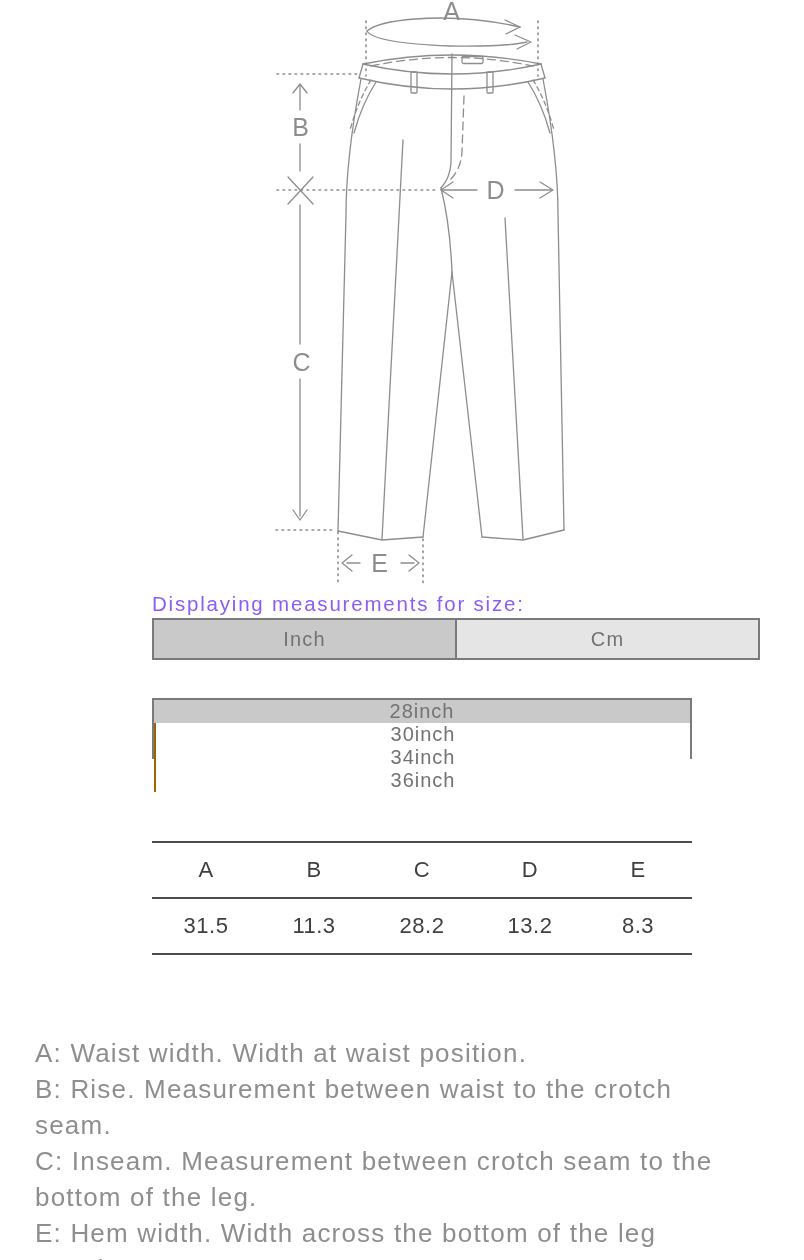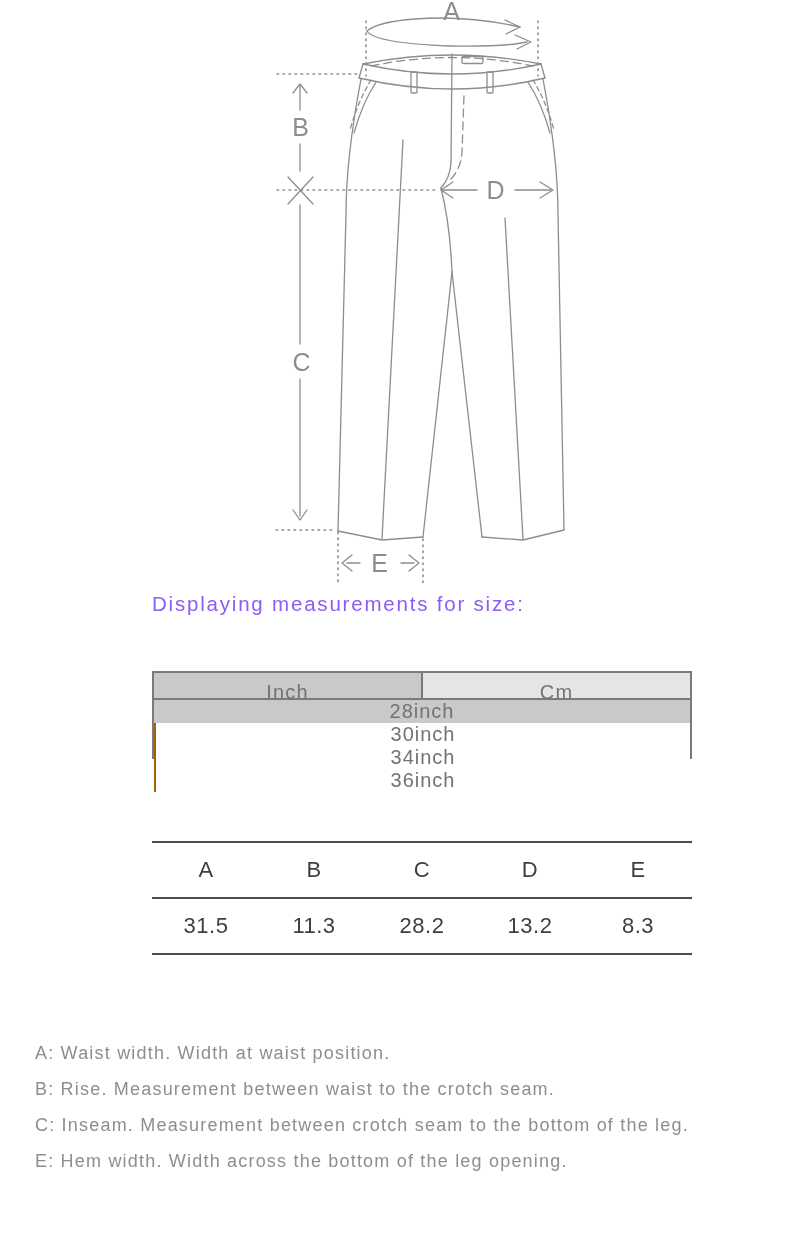--- a/index.html
+++ b/index.html
@@ -11,7 +11,7 @@
 
   .heading{position:absolute;left:152px;top:592px;font-size:20.5px;color:#8b5cf6;letter-spacing:1.8px;}
 
-  .unit-tabs{position:absolute;left:152px;top:671px;width:540px;height:42px;
+  .unit-tabs{position:absolute;left:152px;top:618px;width:608px;height:42px;
              box-sizing:border-box;border:2px solid #7a7a7a;display:flex;background:#fff;}
   .unit-tab{flex:1;display:flex;align-items:center;justify-content:center;
             font-size:20px;color:#737373;letter-spacing:1.2px;cursor:pointer;background:#e5e5e5;}

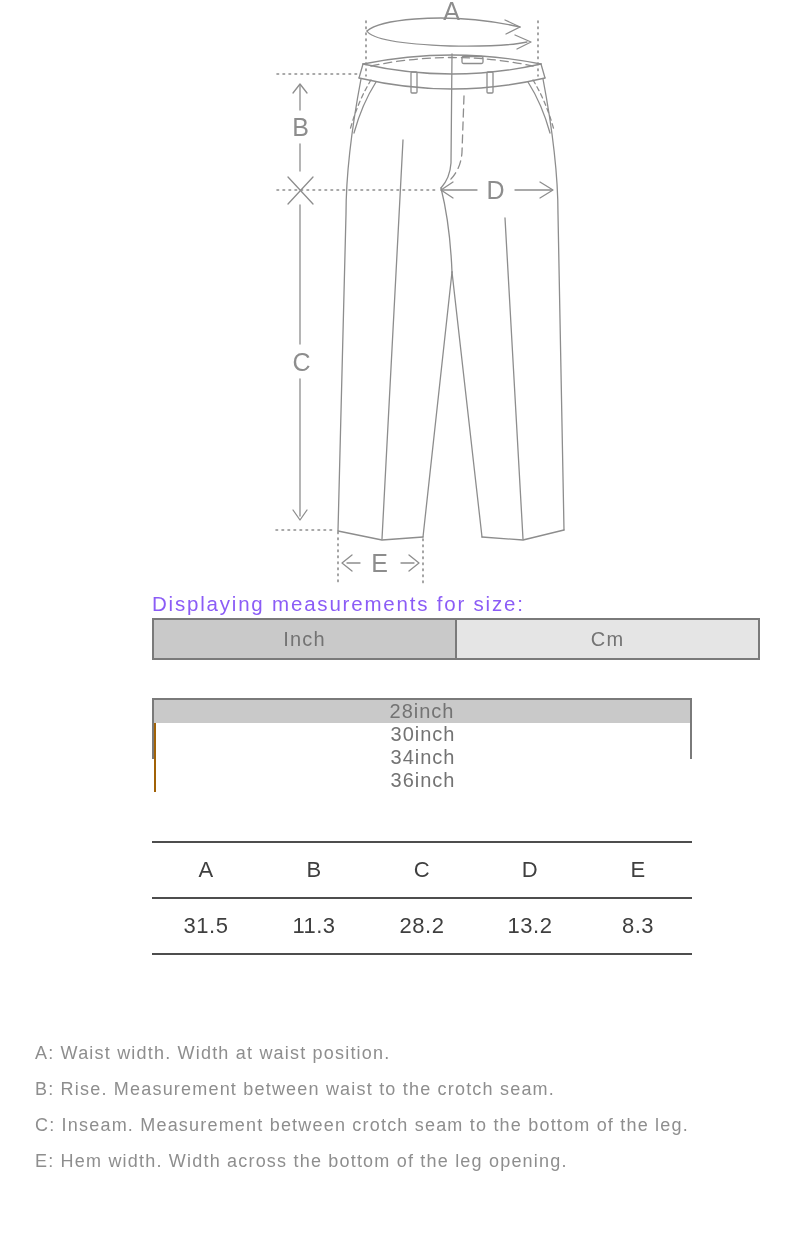--- a/index.html
+++ b/index.html
@@ -32,7 +32,7 @@
   .mcell{flex:1;text-align:center;font-size:22px;color:#3f3f3f;letter-spacing:0.5px;}
 
   .legend{position:absolute;left:35px;top:1035px;width:710px;}
-  .legend p{margin:0;font-size:18px;line-height:36px;color:#8e8e8e;letter-spacing:1.2px;}
+  .legend p{margin:0;font-size:26px;line-height:36px;color:#8e8e8e;letter-spacing:1.2px;}
 </style>
 </head>
 <body>

